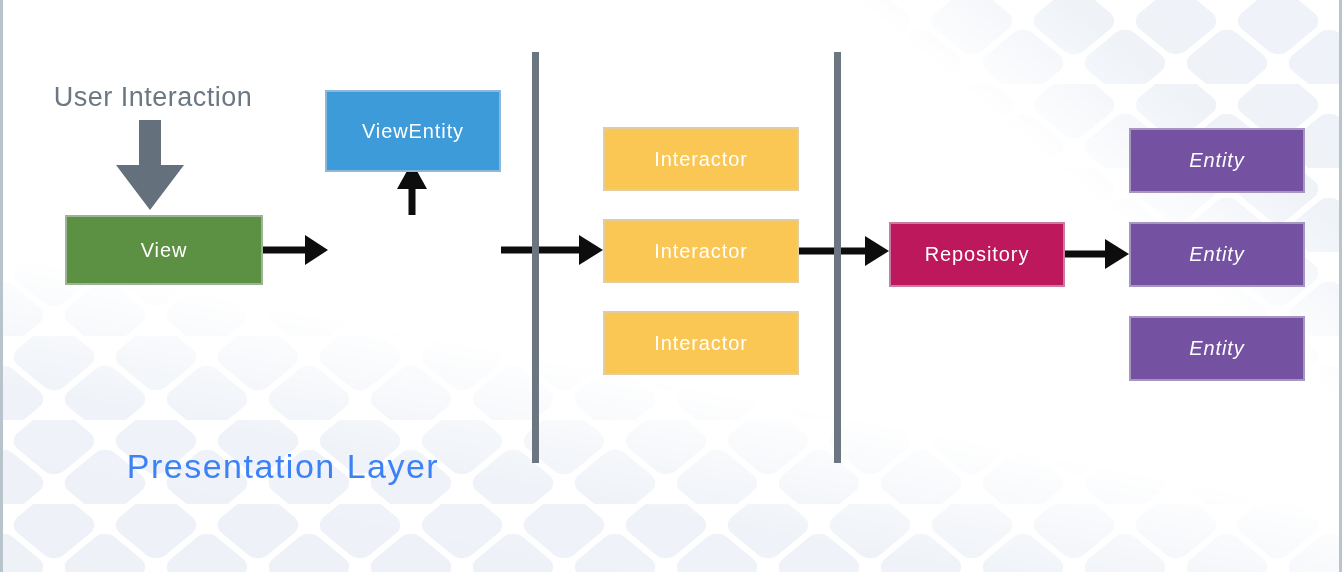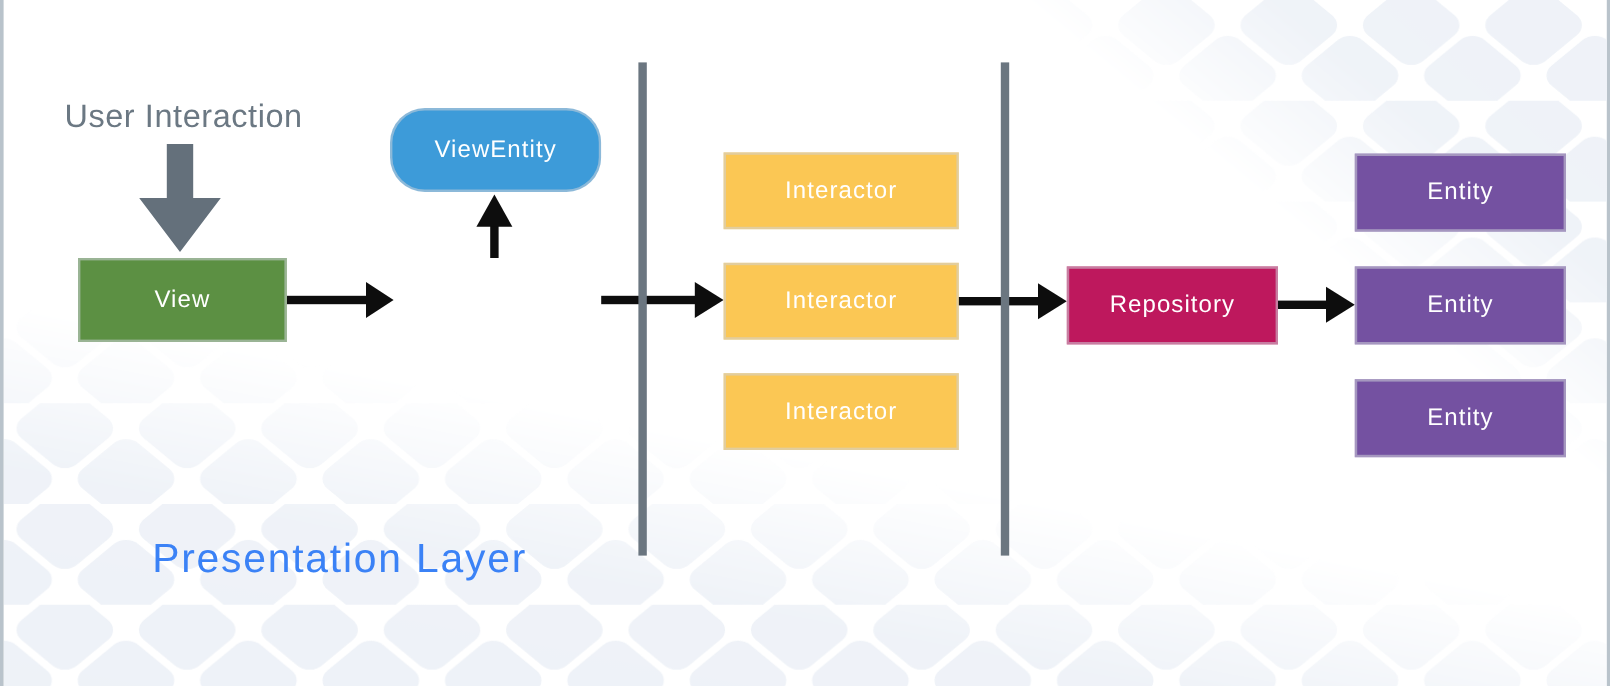--- a/index.html
+++ b/index.html
@@ -28,7 +28,7 @@
   }
   .box-view{left:62px;top:215px;width:174px;height:70px;background:#5c9043;}
   .box-presenter{left:322px;top:215px;width:176px;height:70px;background:#c52440;}
-  .box-viewentity{left:322px;top:90px;width:176px;height:70px;background:#3d9bd9;border-radius:29px;}
+  .box-viewentity{left:322px;top:90px;width:176px;height:82px;background:#3d9bd9;}
   .box-interactor{left:600px;width:196px;height:64px;background:#fbc754;}
   .i1{top:127px;} .i2{top:219px;} .i3{top:311px;}
   .box-repository{left:886px;top:222px;width:176px;height:65px;background:#be185d;}

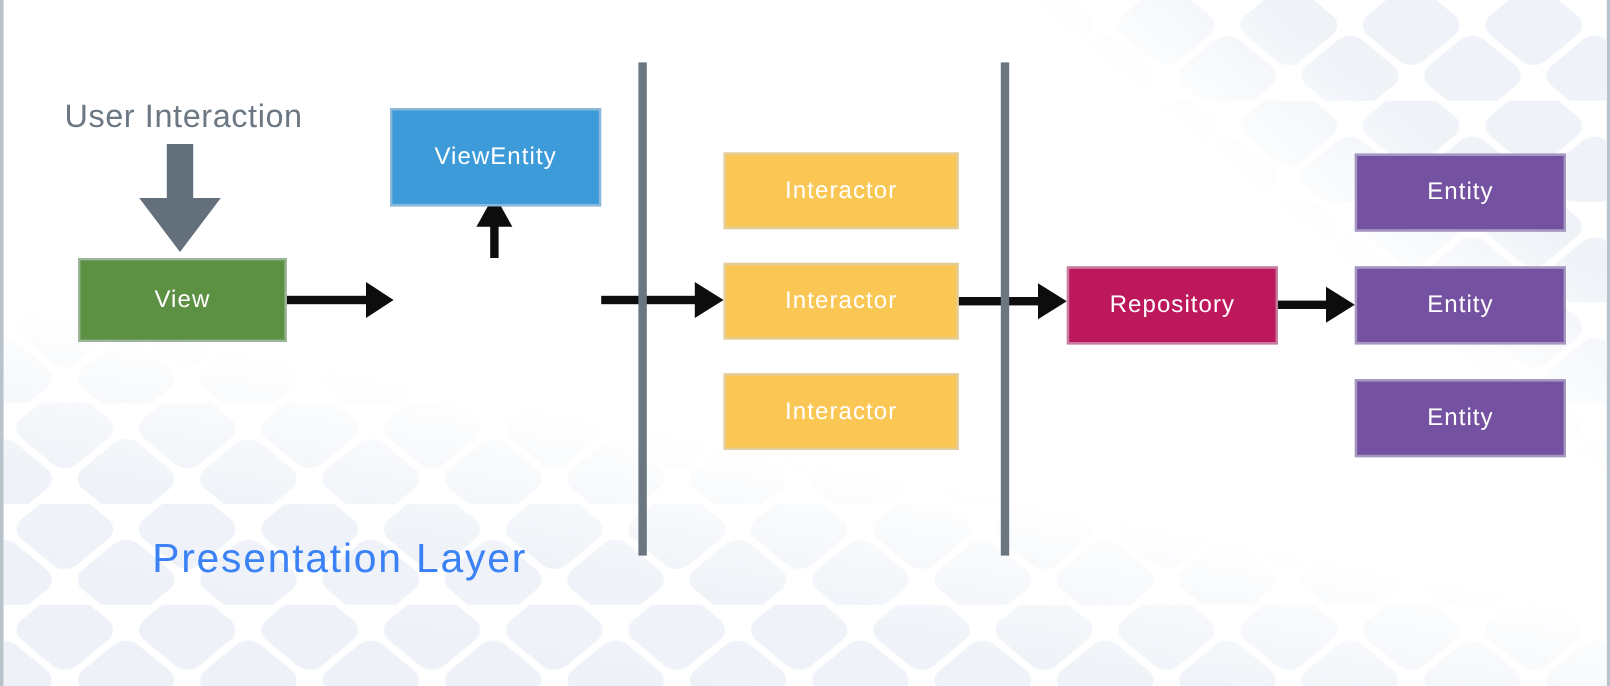--- a/index.html
+++ b/index.html
@@ -32,7 +32,7 @@
   .box-interactor{left:600px;width:196px;height:64px;background:#fbc754;}
   .i1{top:127px;} .i2{top:219px;} .i3{top:311px;}
   .box-repository{left:886px;top:222px;width:176px;height:65px;background:#be185d;}
-  .box-entity{left:1126px;width:176px;height:65px;background:#7451a1;}
+  .box-entity{left:1126px;width:176px;height:65px;background:#7451a1;font-style:italic;}
   .e1{top:128px;} .e2{top:222px;} .e3{top:316px;}
   .ui-label{
     position:absolute;left:25px;top:82px;width:250px;

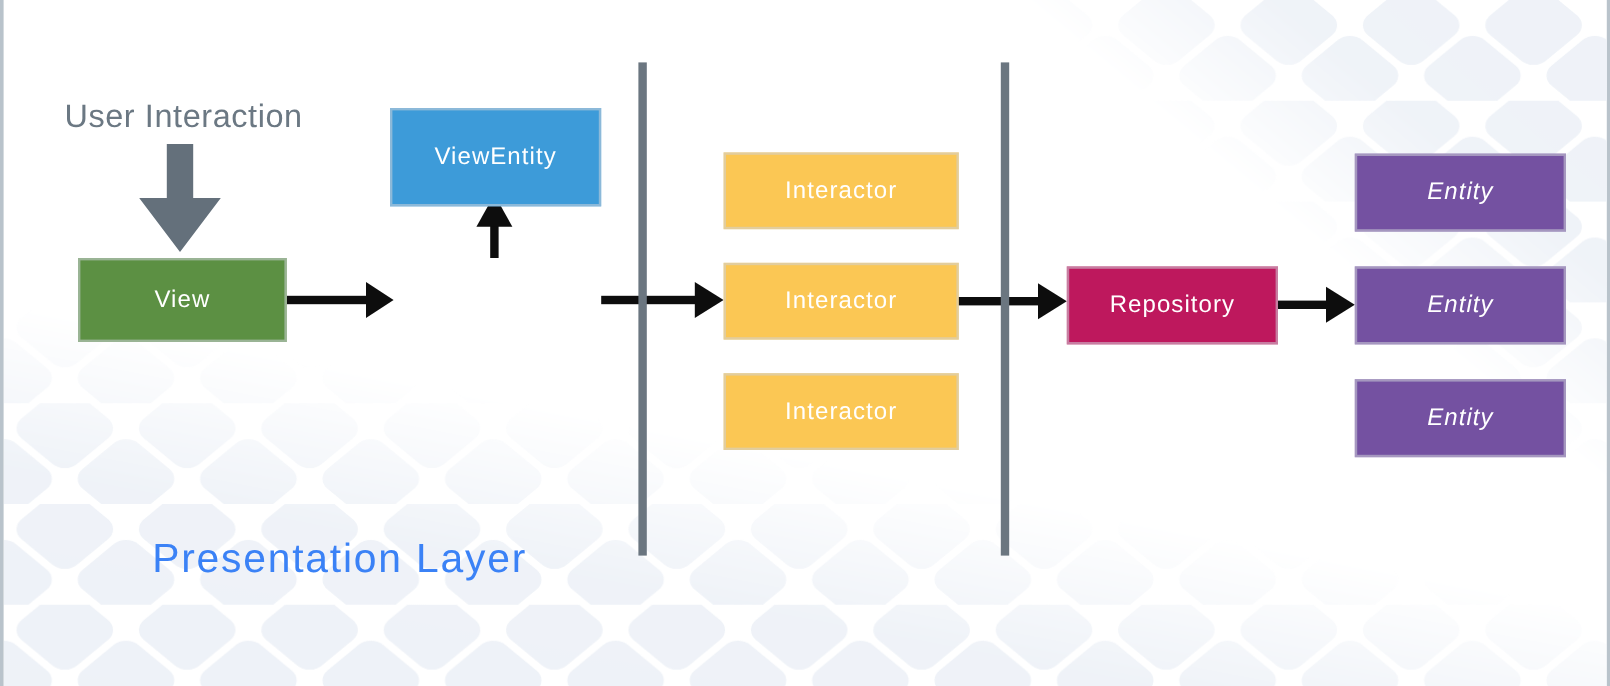--- a/index.html
+++ b/index.html
@@ -26,7 +26,7 @@
     border:2px solid rgba(205,209,216,0.55);
     box-sizing:border-box;
   }
-  .box-view{left:62px;top:215px;width:174px;height:70px;background:#5c9043;}
+  .box-view{left:62px;top:215px;width:198px;height:70px;background:#5c9043;}
   .box-presenter{left:322px;top:215px;width:176px;height:70px;background:#c52440;}
   .box-viewentity{left:322px;top:90px;width:176px;height:82px;background:#3d9bd9;}
   .box-interactor{left:600px;width:196px;height:64px;background:#fbc754;}

